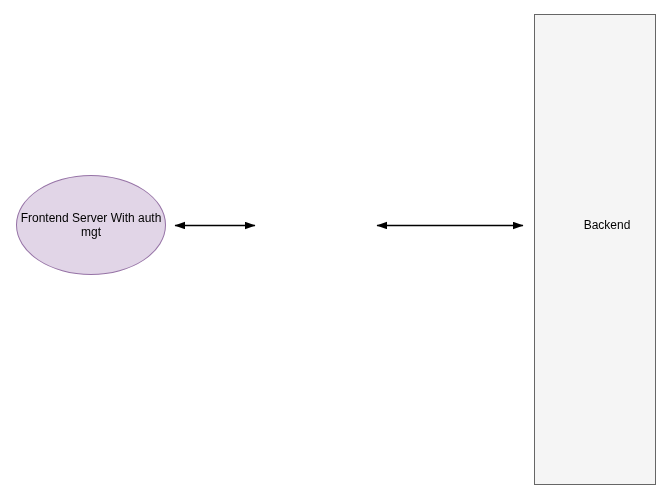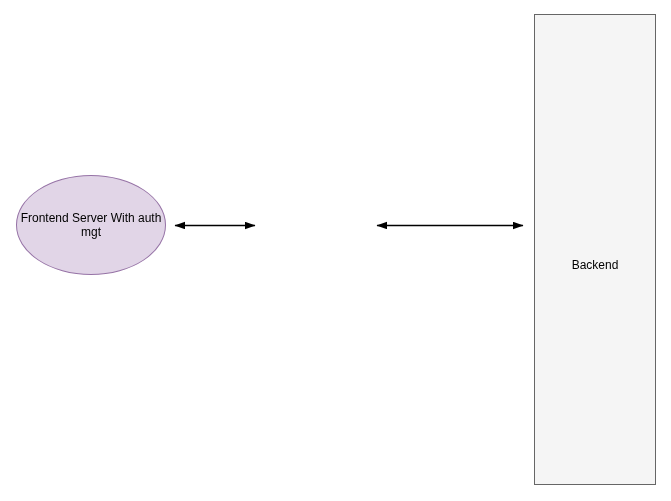--- a/index.html
+++ b/index.html
@@ -61,10 +61,9 @@
   }
   .rect-backend .node-label {
     position: absolute;
-    left: 0;
+    left: 12px;
     top: 203px;
     width: 100%;
-    margin-top: 40px;
   }
   .edge-layer {
     position: absolute;

